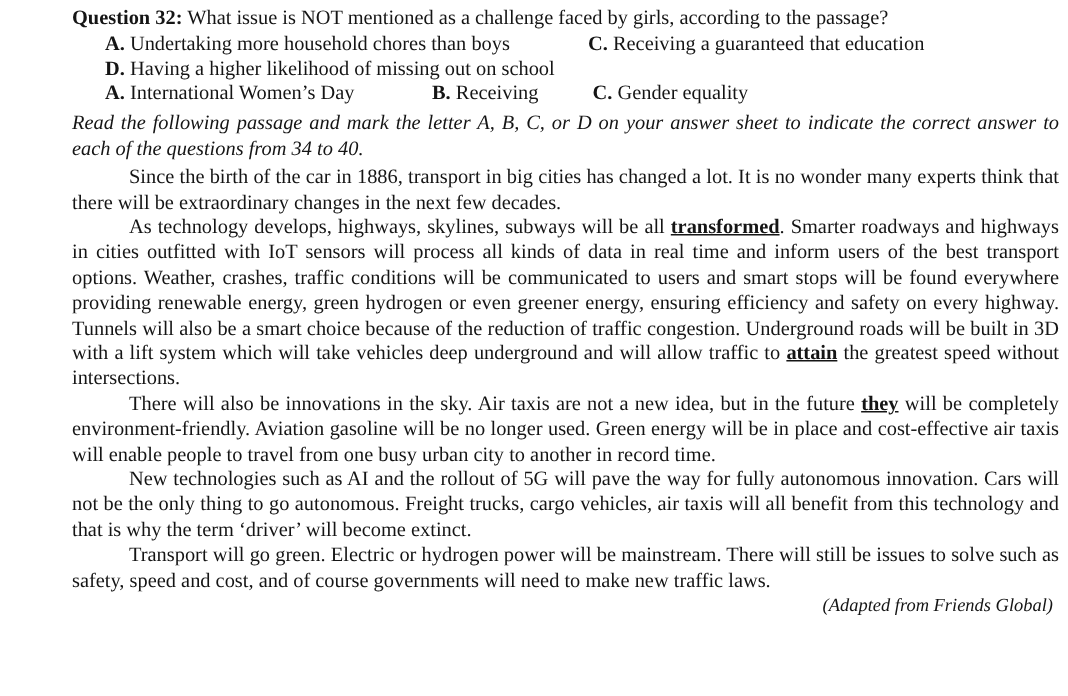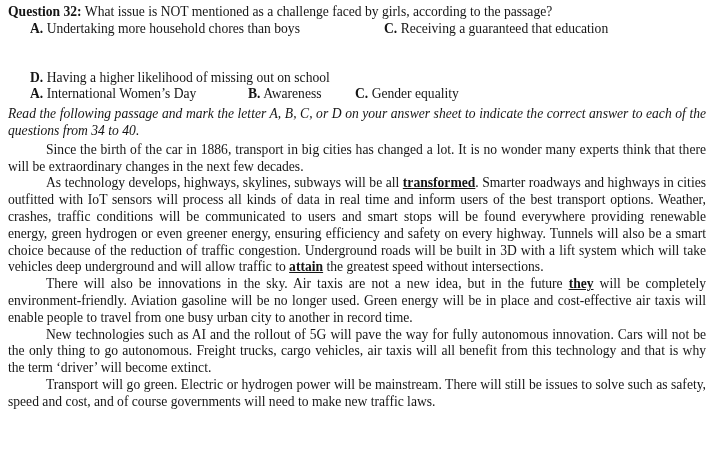--- a/index.html
+++ b/index.html
@@ -9,7 +9,7 @@
     font-size:13.6px; line-height:16.8px;
     overflow:hidden;
   }
-  .page { padding:4px 6px 0 8px; }
+  .page { padding:4px 6px 0 8px;margin-left:40px; }
   .b  { font-weight:bold; }
   .bu { font-weight:bold; text-decoration:underline; }
   .qline { text-align:left; }

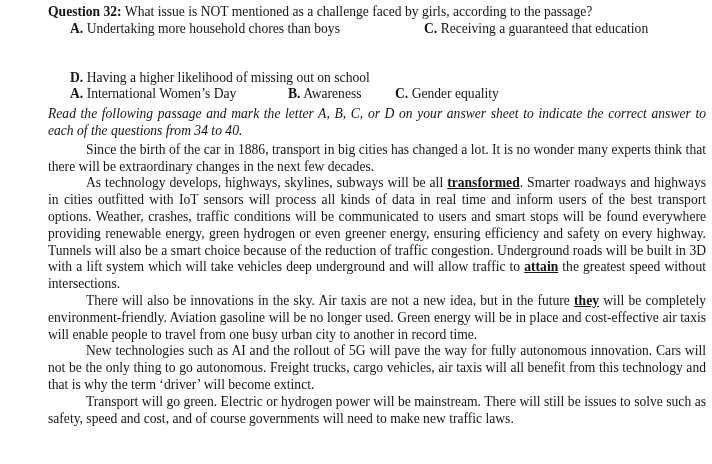--- a/index.html
+++ b/index.html
@@ -13,7 +13,7 @@
   .b  { font-weight:bold; }
   .bu { font-weight:bold; text-decoration:underline; }
   .qline { text-align:left; }
-  .optgrid { display:grid; grid-template-columns:322px 1fr; margin-left:22px;gap:32px; }
+  .optgrid { display:grid; grid-template-columns:322px 1fr; margin-left:22px; }
   .optrow  { display:flex; margin-left:22px; }
   .oA { width:218px; } .oB { width:107px; } .oC { width:162px; } .oD { flex:1; }
   .instruction {

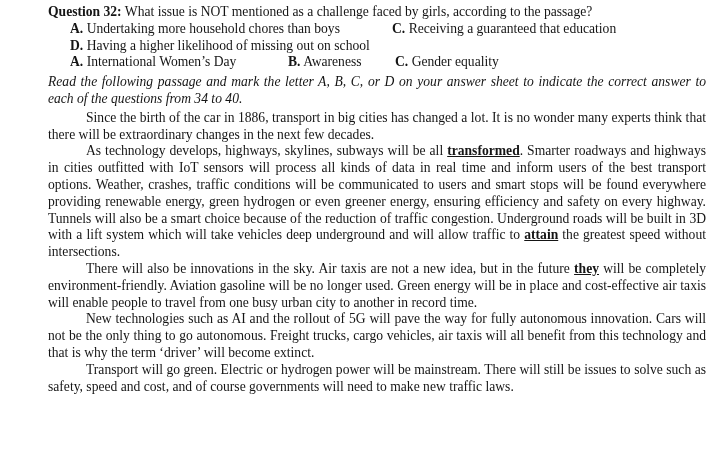--- a/index.html
+++ b/index.html
@@ -57,7 +57,7 @@
       </div>
       <div class="opt oB">
         <span class="b">B.</span>
-        <span>Awareness</span>
+        <span>Receiving</span>
       </div>
       <div class="opt oC">
         <span class="b">C.</span>

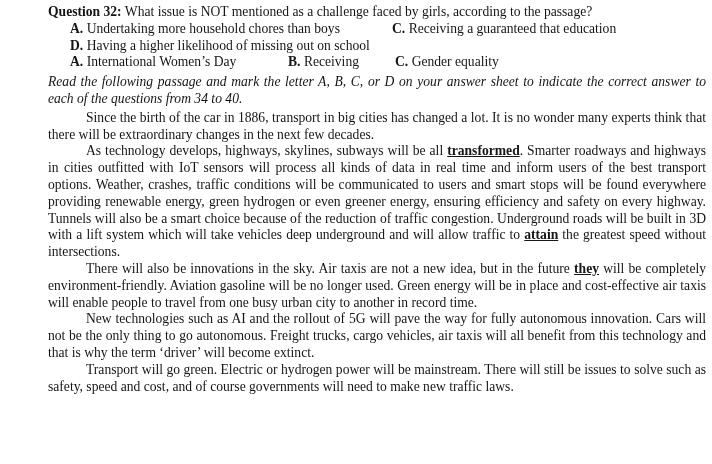--- a/index.html
+++ b/index.html
@@ -88,6 +88,7 @@
     <span>Transport will go green. Electric or hydrogen power will be mainstream. There will still be issues to solve such as safety, speed and cost, and of course governments will need to make new traffic laws.</span>
   </p>
 
+  <div class="source">(Adapted from Friends Global)</div>
 
 </div>
 

